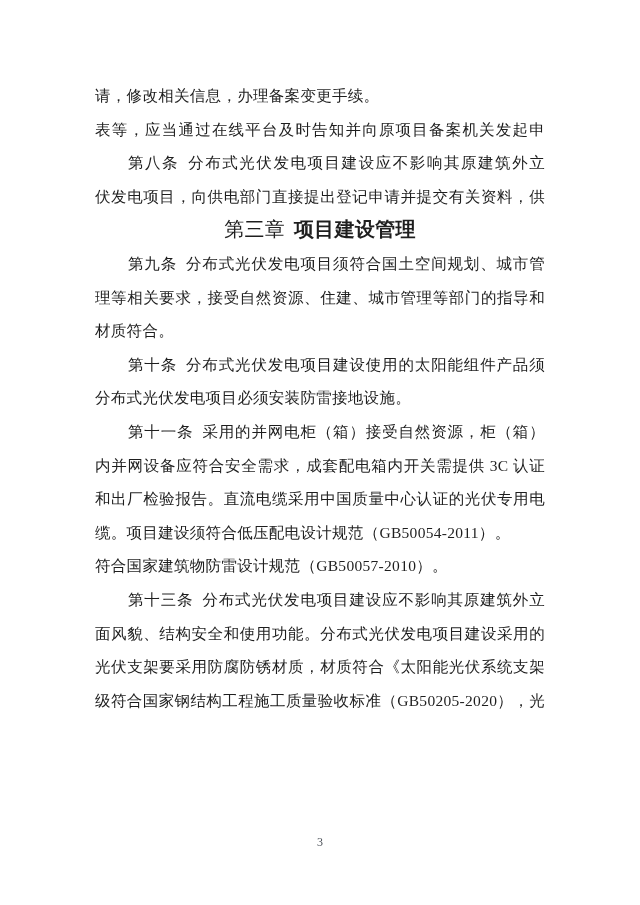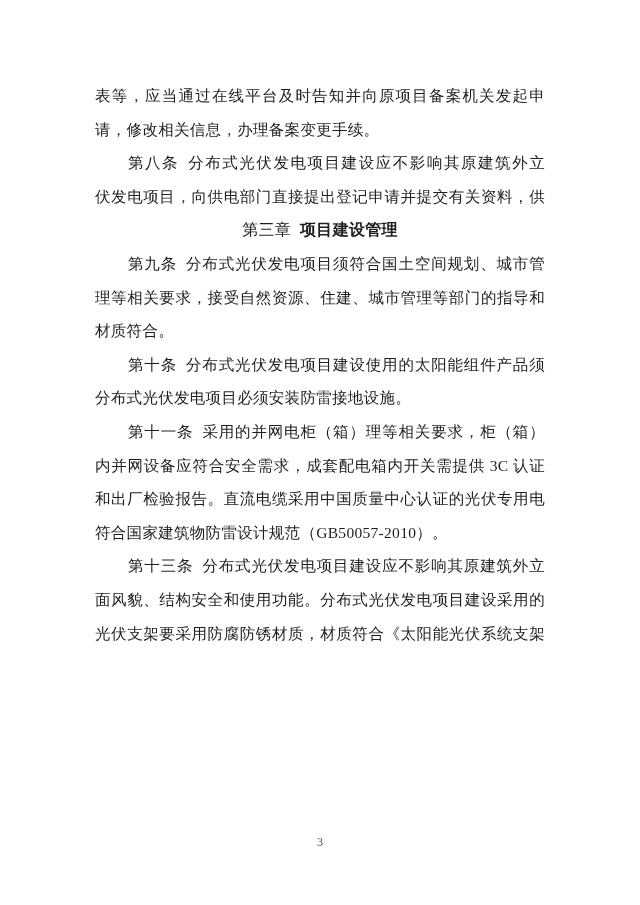--- a/index.html
+++ b/index.html
@@ -70,8 +70,8 @@
 <div class="page">
   <div class="body-text">
 
+    <div class="line left"><span>请，修改相关信息，办理备案变更手续。</span></div>
     <div class="line justify"><span>表等，应当通过在线平台及时告知并向原项目备案机关发起申</span></div>
-    <div class="line left"><span>请，修改相关信息，办理备案变更手续。</span></div>
 
     <div class="line justify indent"><span class="lead">第八条</span><span>分布式光伏发电项目建设应不影响其原建筑外立</span></div>
     <div class="line justify"><span>伏发电项目，向供电部门直接提出登记申请并提交有关资料，供</span></div>

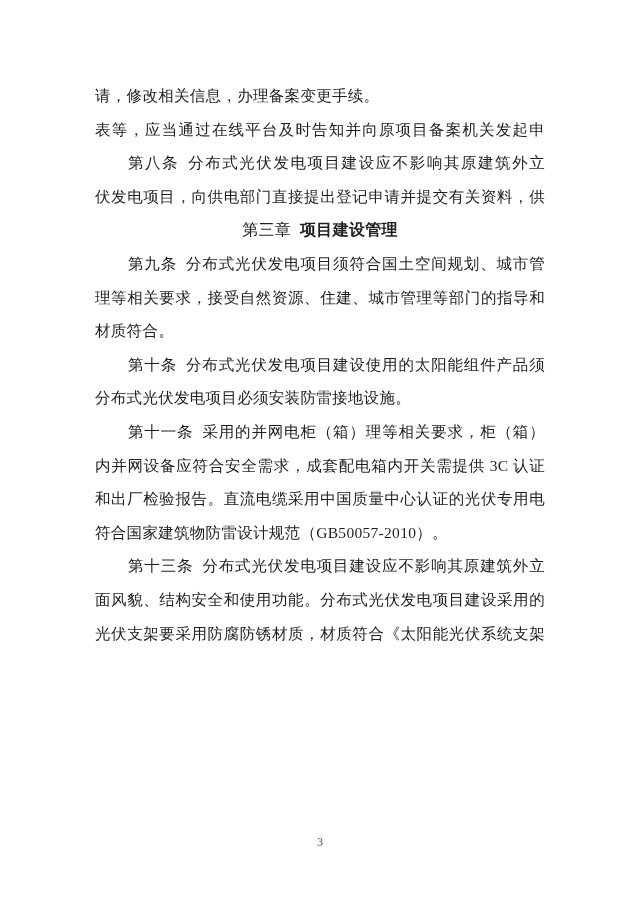--- a/index.html
+++ b/index.html
@@ -51,7 +51,7 @@
     text-align: left;
     text-align-last: center;
     font-weight: bold;
-    font-size: 16px;
+    font-size: 20px;
   }
   .page-number {
     position: absolute;

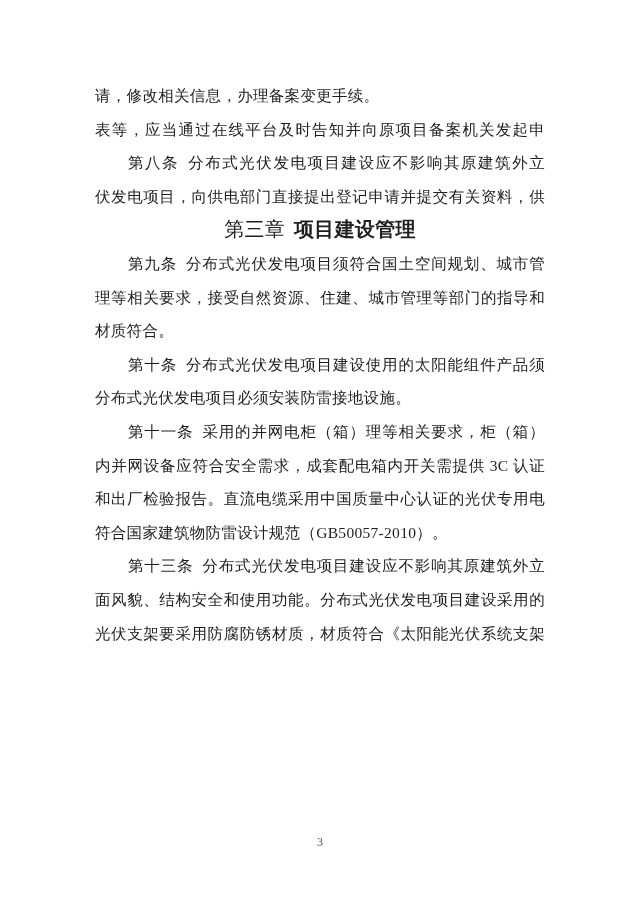--- a/index.html
+++ b/index.html
@@ -85,7 +85,7 @@
     <div class="line justify indent"><span class="lead">第十条</span><span>分布式光伏发电项目建设使用的太阳能组件产品须</span></div>
     <div class="line left"><span>分布式光伏发电项目必须安装防雷接地设施。</span></div>
 
-    <div class="line justify indent"><span class="lead">第十一条</span><span>采用的并网电柜（箱）理等相关要求，柜（箱）</span></div>
+    <div class="line justify indent"><span class="lead">第十一条</span><span>采用的并网电柜（箱）接受自然资源，柜（箱）</span></div>
     <div class="line justify"><span>内并网设备应符合安全需求，成套配电箱内开关需提供 3C 认证</span></div>
     <div class="line justify"><span>和出厂检验报告。直流电缆采用中国质量中心认证的光伏专用电</span></div>
 

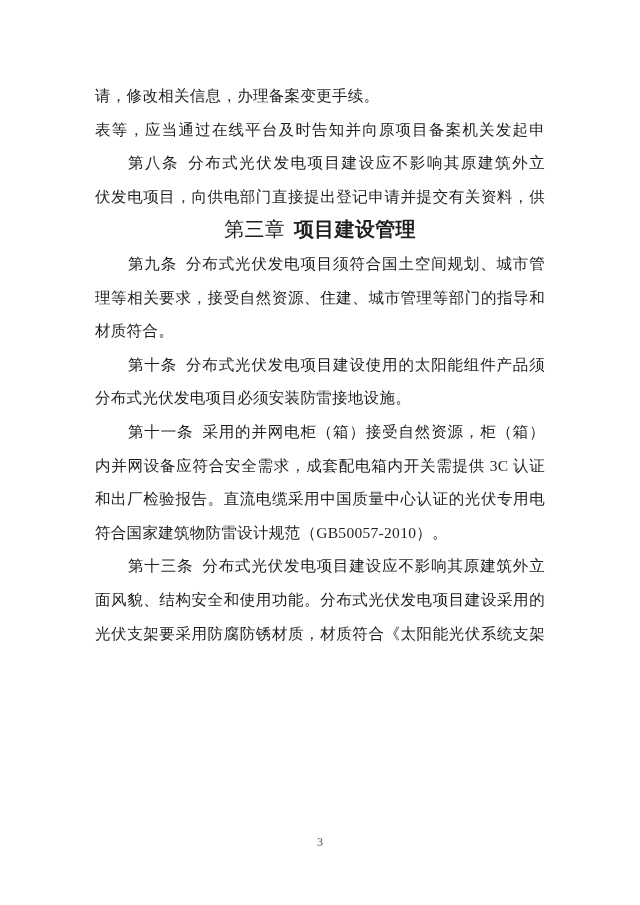--- a/index.html
+++ b/index.html
@@ -88,6 +88,7 @@
     <div class="line justify indent"><span class="lead">第十一条</span><span>采用的并网电柜（箱）接受自然资源，柜（箱）</span></div>
     <div class="line justify"><span>内并网设备应符合安全需求，成套配电箱内开关需提供 3C 认证</span></div>
     <div class="line justify"><span>和出厂检验报告。直流电缆采用中国质量中心认证的光伏专用电</span></div>
+    <div class="line left"><span>缆。项目建设须符合低压配电设计规范（GB50054-2011）。</span></div>
 
     <div class="line left"><span>符合国家建筑物防雷设计规范（GB50057-2010）。</span></div>
 

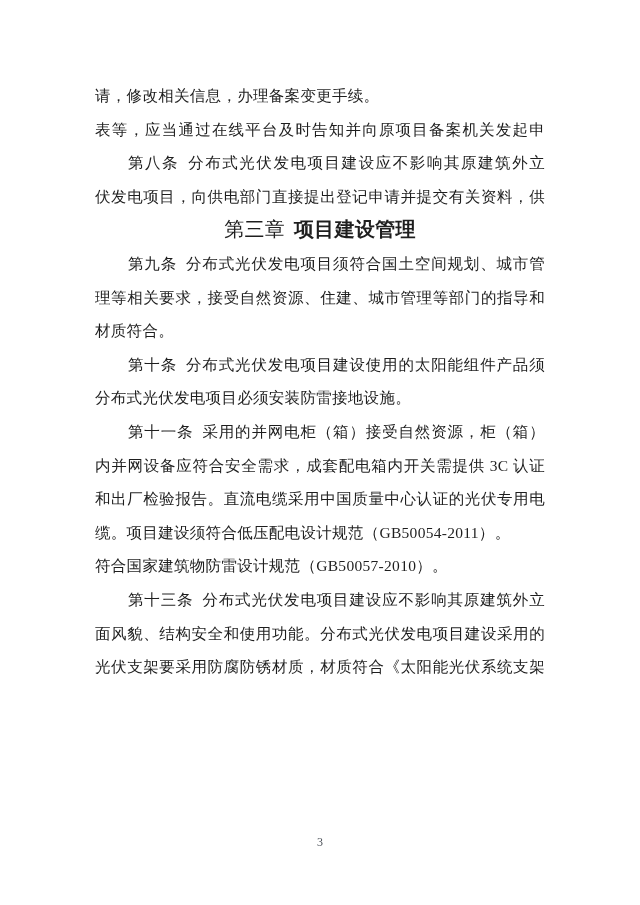--- a/index.html
+++ b/index.html
@@ -95,6 +95,7 @@
     <div class="line justify indent"><span class="lead">第十三条</span><span>分布式光伏发电项目建设应不影响其原建筑外立</span></div>
     <div class="line justify"><span>面风貌、结构安全和使用功能。分布式光伏发电项目建设采用的</span></div>
     <div class="line justify"><span>光伏支架要采用防腐防锈材质，材质符合《太阳能光伏系统支架</span></div>
+    <div class="line justify"><span>级符合国家钢结构工程施工质量验收标准（GB50205-2020），光</span></div>
 
   </div>
 

